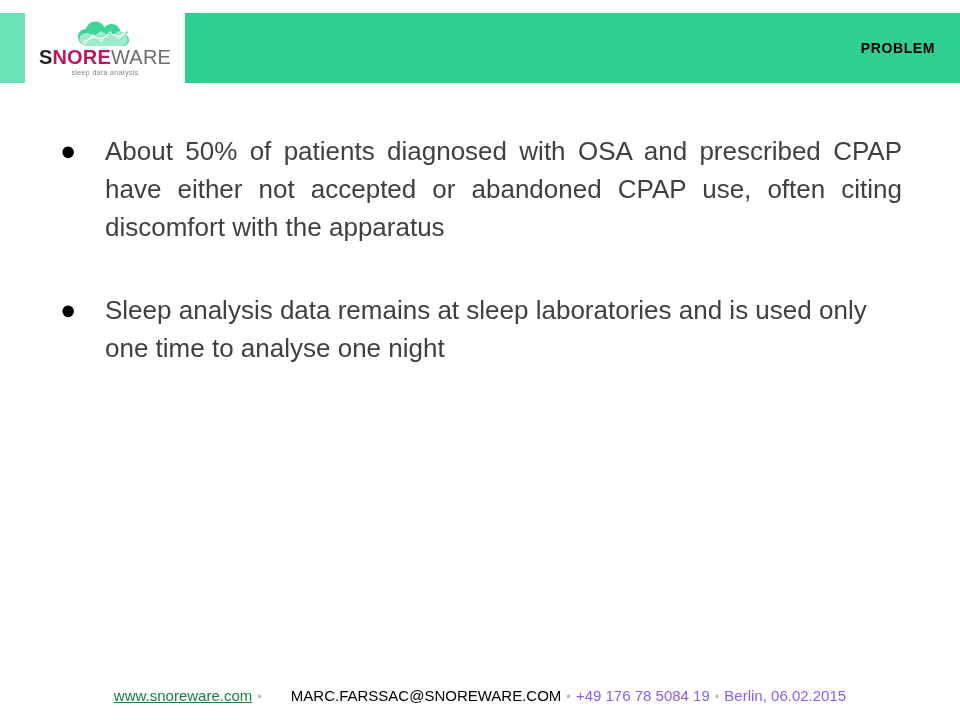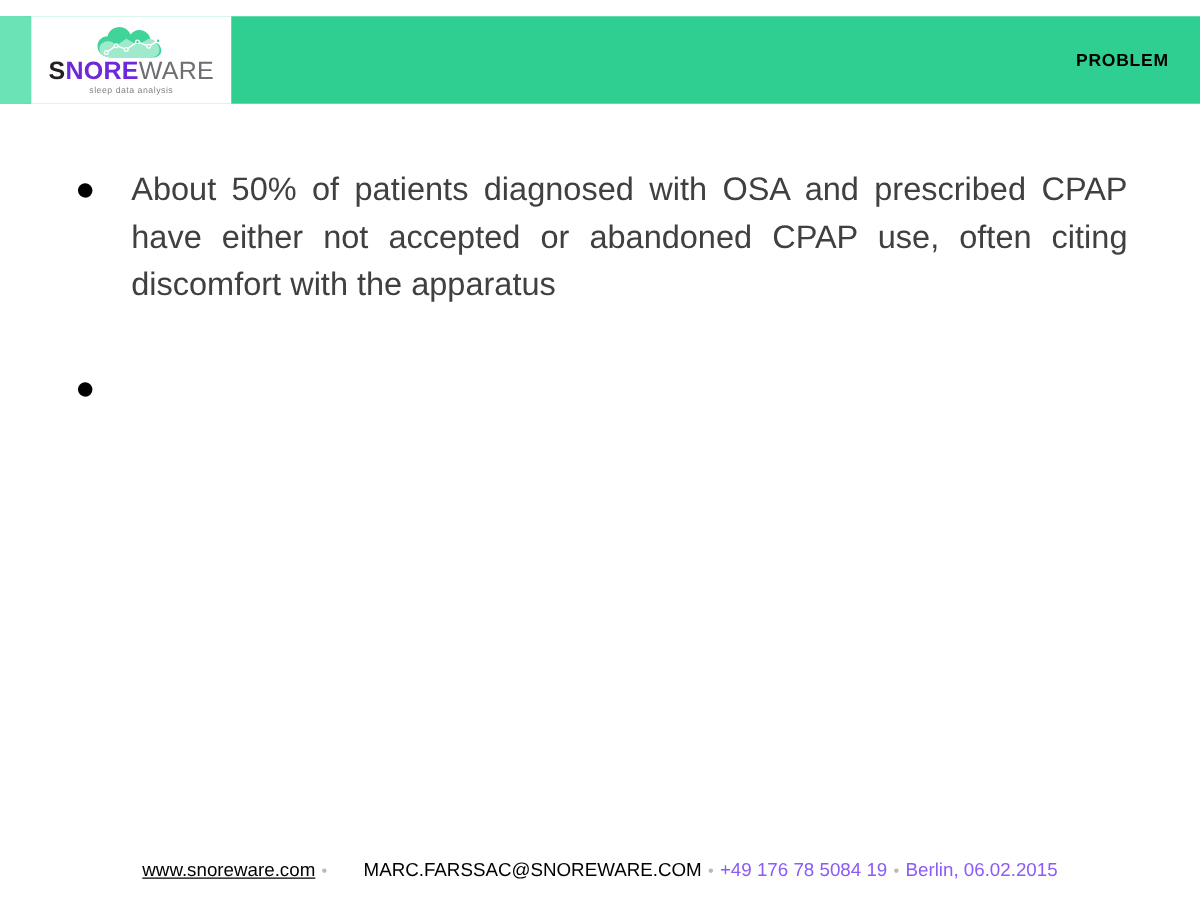--- a/index.html
+++ b/index.html
@@ -63,7 +63,7 @@
     font-weight: bold;
   }
   .wm-nore {
-    color: #6d28d9;
+    color: #be185d;
     font-weight: bold;
   }
   .wm-ware {

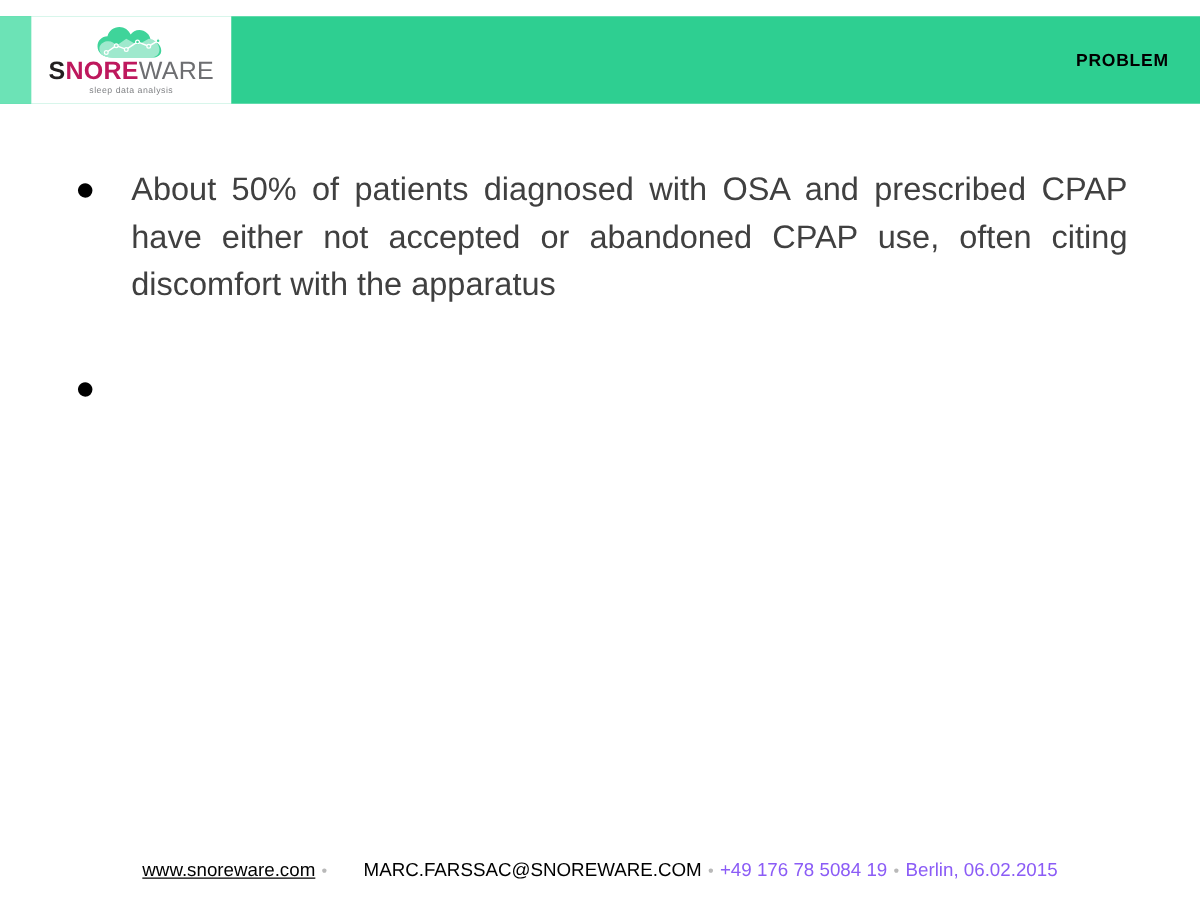--- a/index.html
+++ b/index.html
@@ -188,6 +188,7 @@
 
   <div class="bullet-row">
     <span class="bullet-marker">●</span>
+    <span class="bullet-text no-justify">Sleep analysis data remains at sleep laboratories and is used only one time to analyse one night</span>
   </div>
 
 </div>

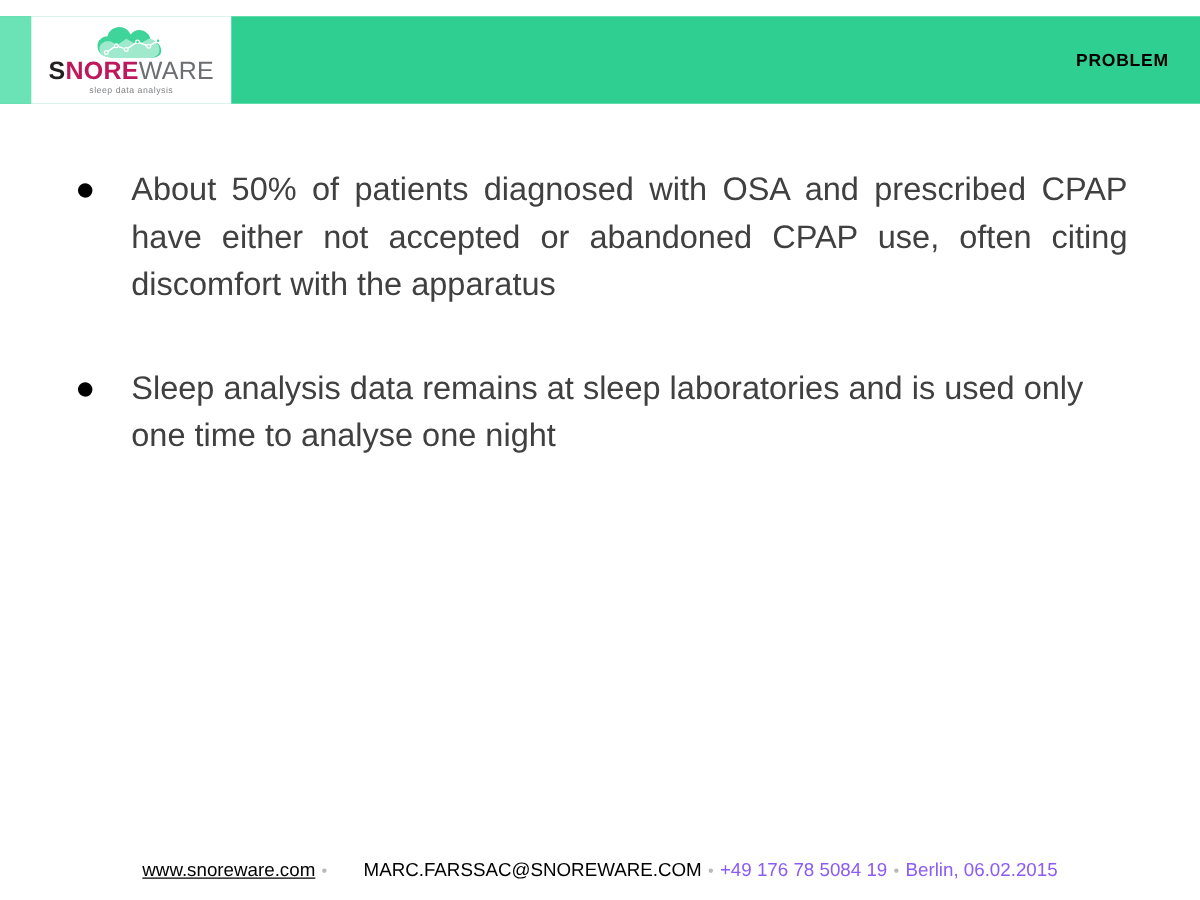--- a/index.html
+++ b/index.html
@@ -137,7 +137,7 @@
     white-space: nowrap;
   }
   .footer-link {
-    color: #000000;
+    color: #15803d;
     text-decoration: underline;
   }
   .footer-sep {

